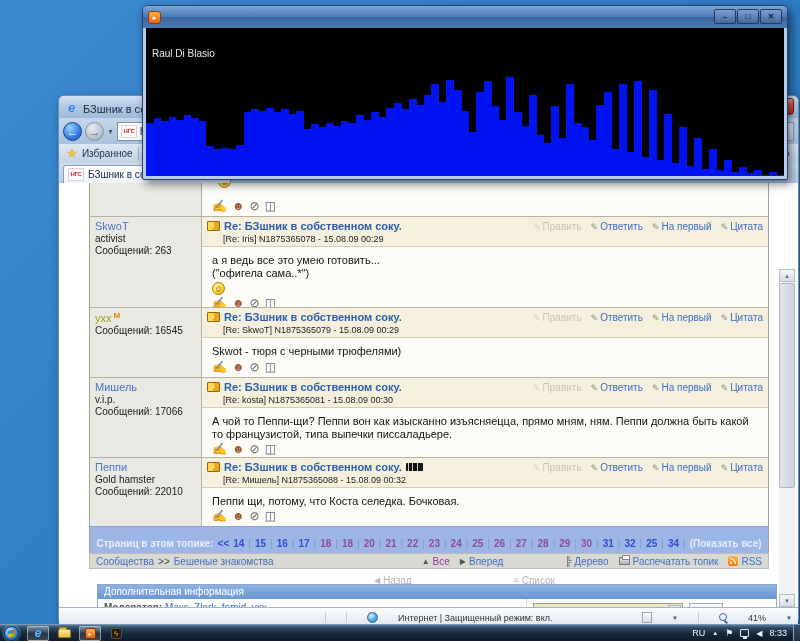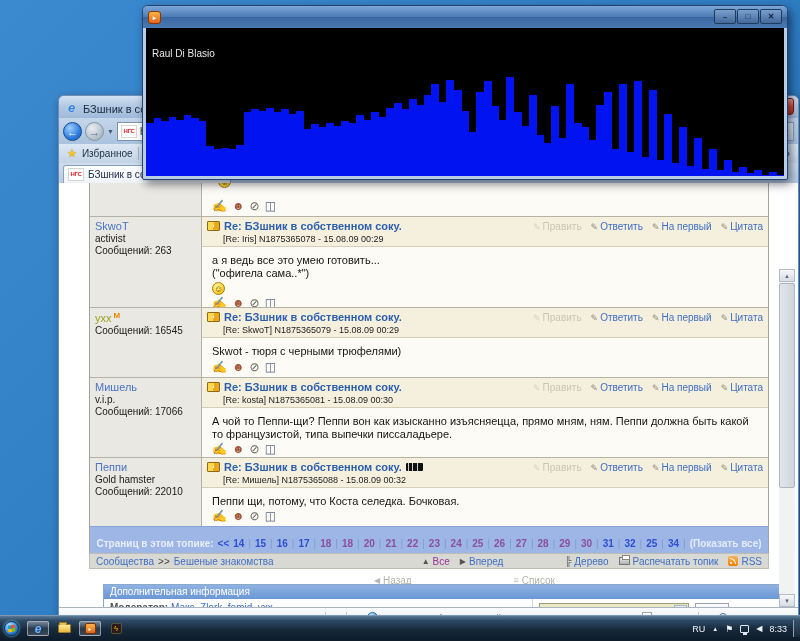--- a/index.html
+++ b/index.html
@@ -154,7 +154,7 @@
   .rss-icon::after { content:""; position:absolute; left:2px; bottom:2px; width:5px; height:5px; border:1px solid #fff;
                      border-left:none; border-bottom:none; border-radius:0 7px 0 0; }
 
-  .extra { position:absolute; left:44px; top:401px; width:680px; border:1px solid #8aa8cc; background:#fff; }
+  .extra { position:absolute; left:38px; top:401px; width:680px; border:1px solid #8aa8cc; background:#fff; }
   .extra-head { height:14px; background:linear-gradient(#8fb2e2,#6b97d4); color:#fff; font-size:10px;
                 line-height:14px; padding:0 6px; }
   .extra-body { display:flex; min-height:24px; }

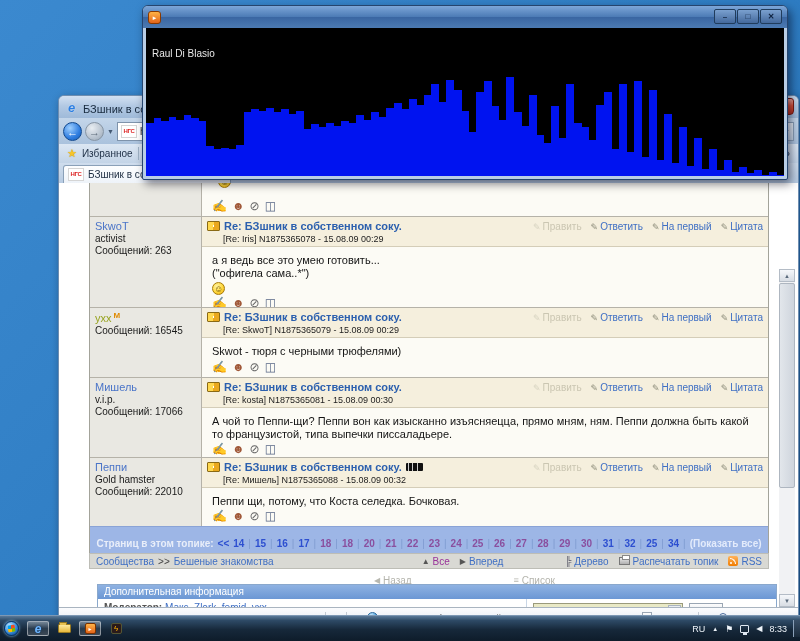--- a/index.html
+++ b/index.html
@@ -195,7 +195,7 @@
   .pw-spectrum { position:absolute; left:0; bottom:0; width:100%; height:148px; }
 
   
-  .taskbar { position:absolute; left:0; bottom:0; width:800px; height:26px; z-index:10;
+  .taskbar { position:absolute; left:0; bottom:0; width:800px; height:17px; z-index:10;
              background:linear-gradient(#5a7a99 0%,#2e4a66 18%,#16283a 55%,#0e1c2a 100%);
              border-top:1px solid #7d98b4; display:flex; align-items:center; }
   .start-orb { position:relative; width:15px; height:15px; margin-left:4px; border-radius:50%;

